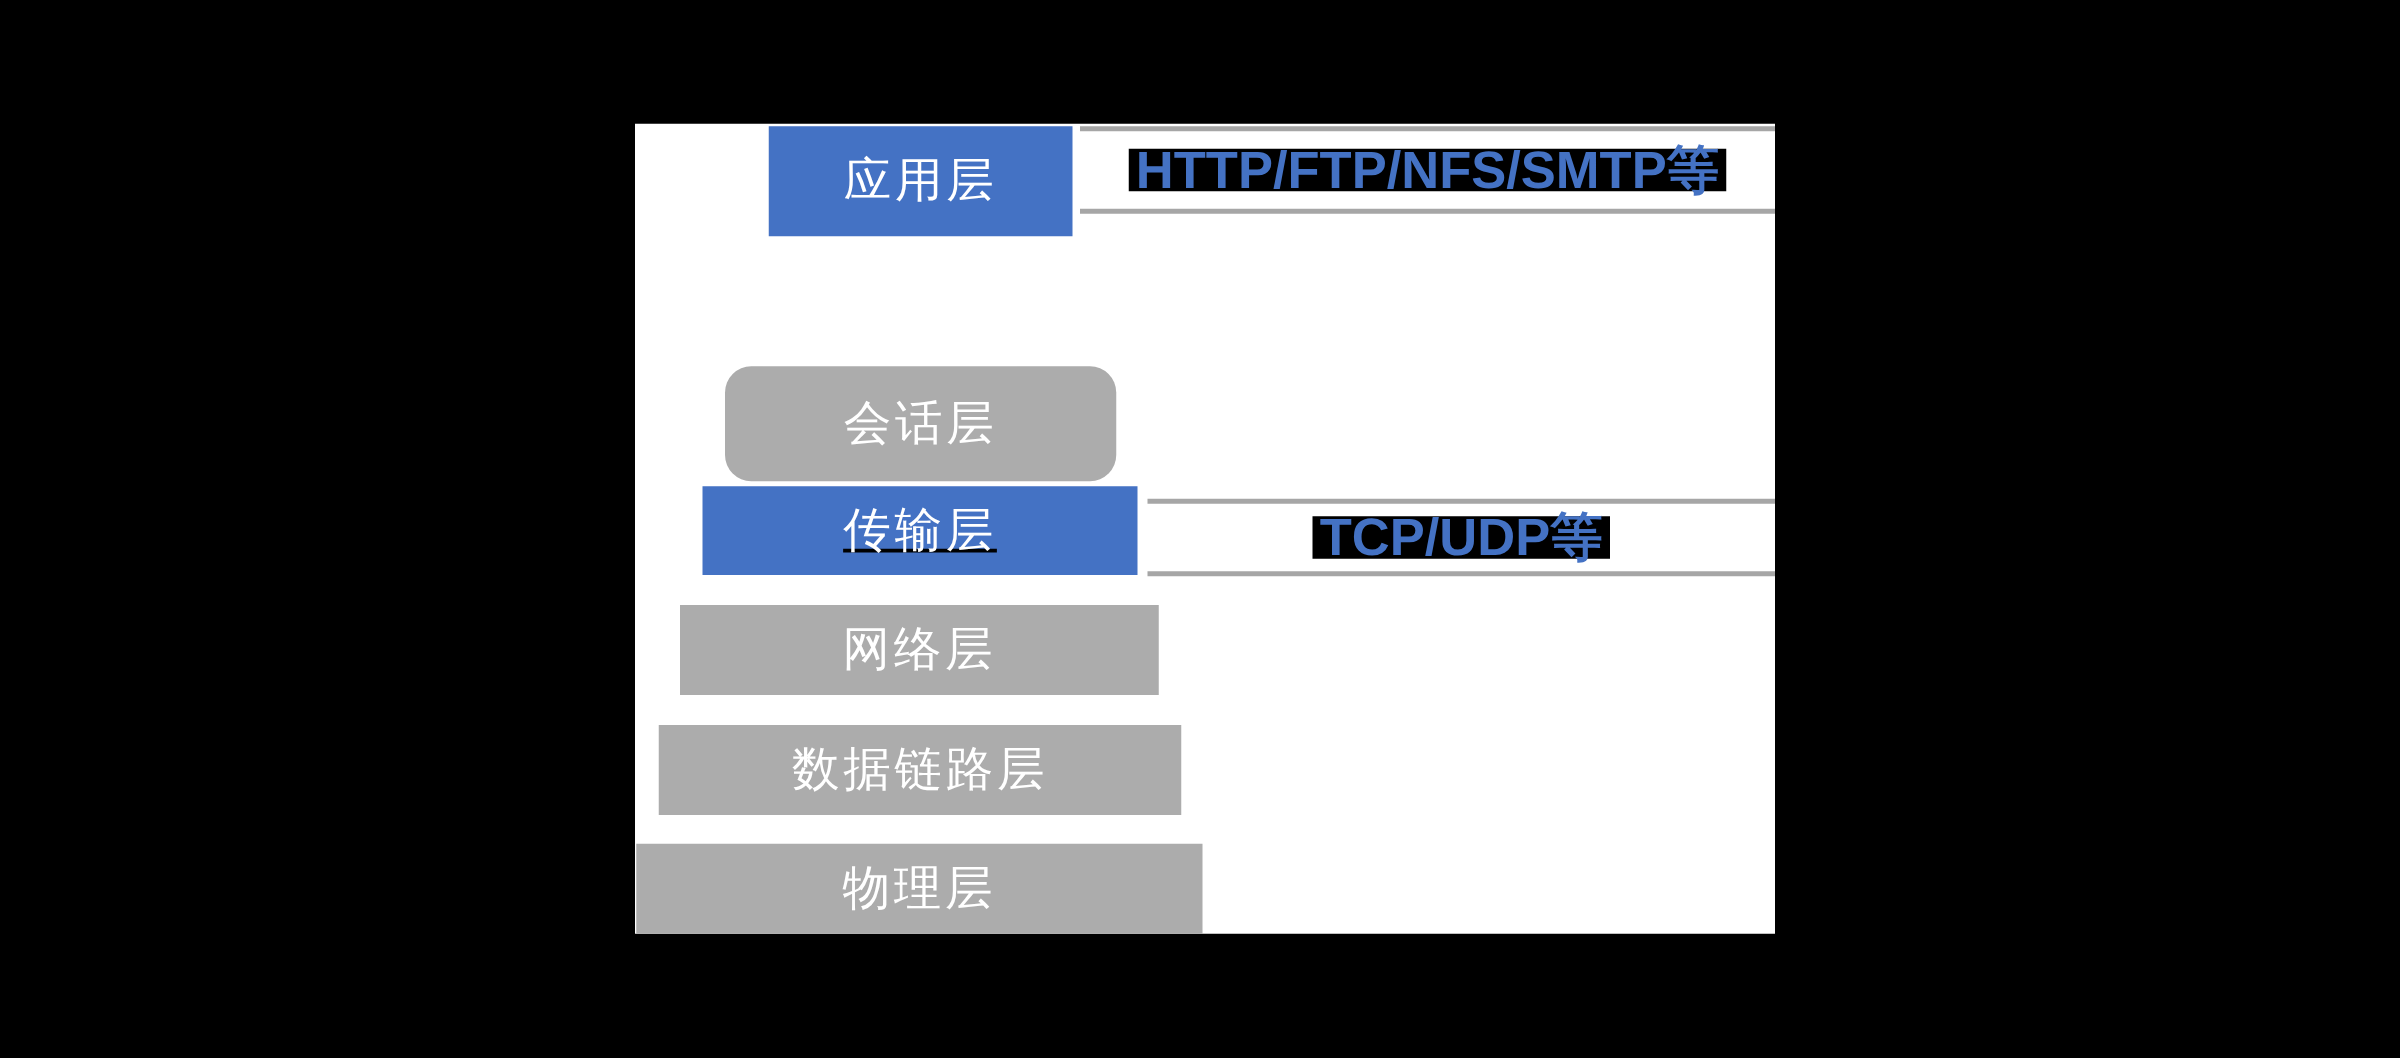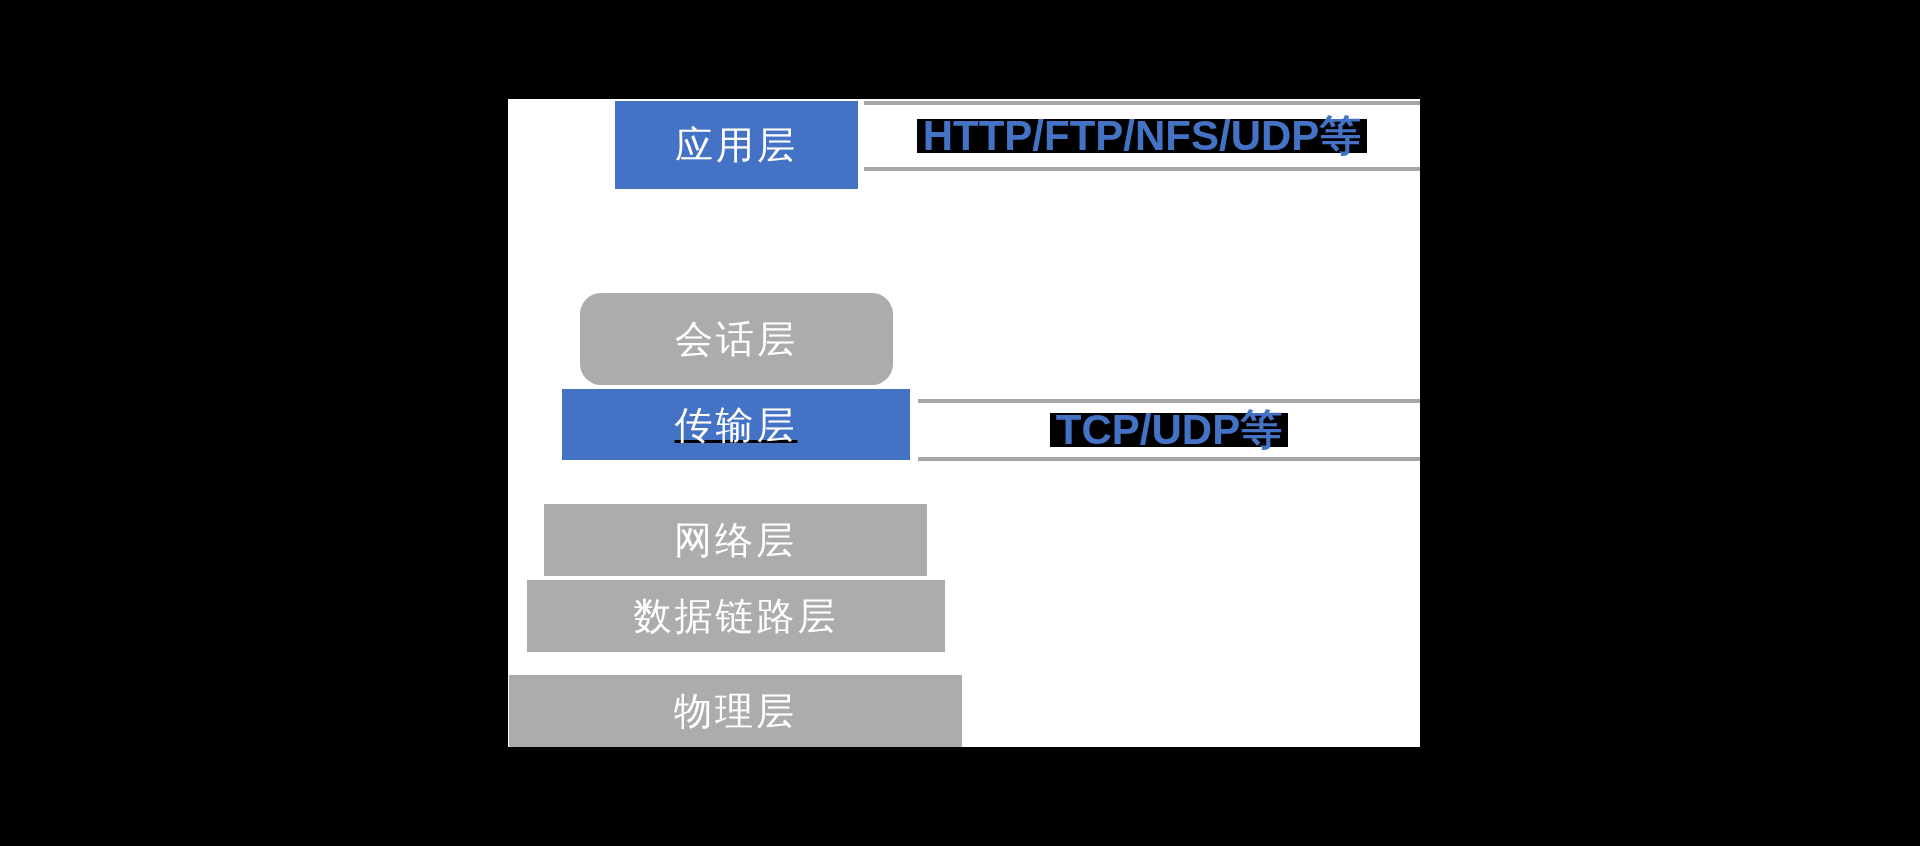--- a/index.html
+++ b/index.html
@@ -96,7 +96,7 @@
     </div>
 
     <div class="annotation-row annotation-http">
-      <span class="annotation-text">HTTP/FTP/NFS/UDP等</span>
+      <span class="annotation-text">HTTP/FTP/NFS/SMTP等</span>
     </div>
 
     <div class="annotation-row annotation-tcp">

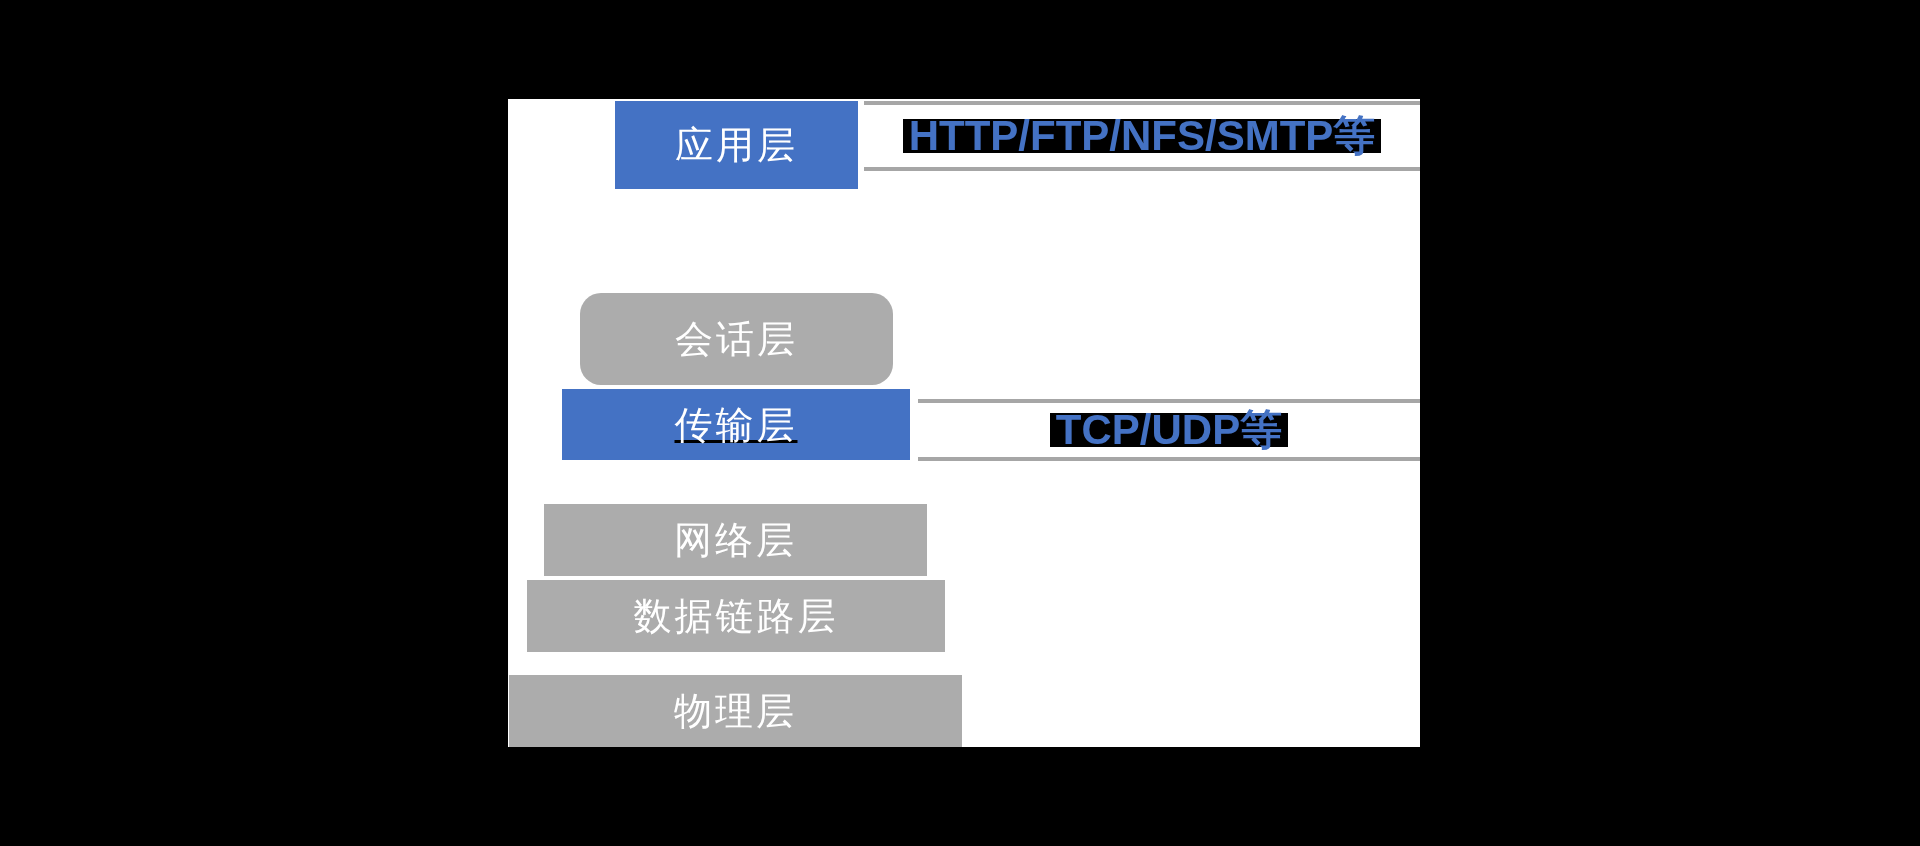--- a/index.html
+++ b/index.html
@@ -40,7 +40,7 @@
   .layer-2 { left:  89px; top:  97px; width: 278px; height: 72px; }
   .layer-3 { left:  72px; top: 194px; width: 313px; height: 92px; border-radius: 21px; }
   .layer-4 { left:  54px; top: 290px; width: 348px; height: 71px; text-decoration: underline; }
-  .layer-5 { left:  36px; top: 385px; width: 383px; height: 72px; margin-top: 20px; }
+  .layer-5 { left:  36px; top: 385px; width: 383px; height: 72px; }
   .layer-6 { left:  19px; top: 481px; width: 418px; height: 72px; }
   .layer-7 { left:   1px; top: 576px; width: 453px; height: 72px; }
   .annotation-row {

